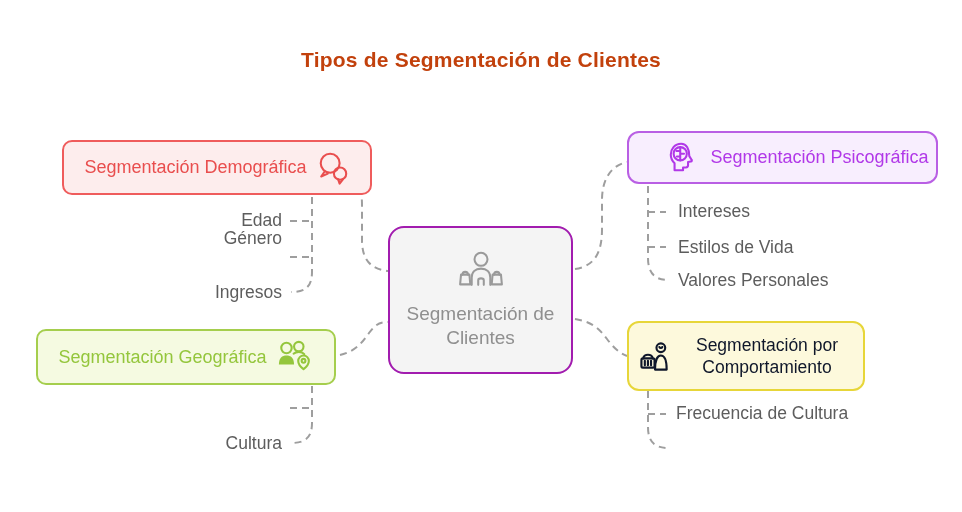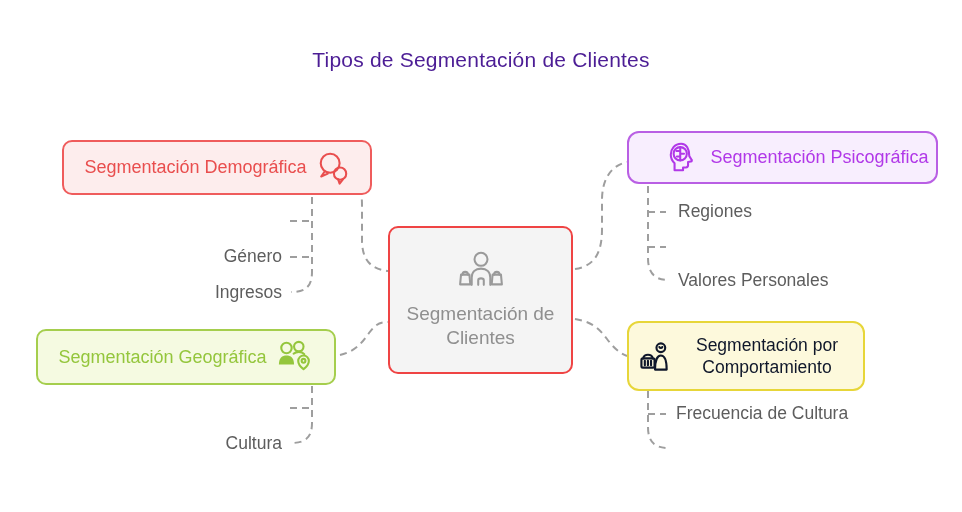--- a/index.html
+++ b/index.html
@@ -9,7 +9,7 @@
   }
   .title{
     position:absolute;top:48px;left:0;width:962px;margin:0;
-    text-align:center;font-size:21px;font-weight:400;color:#4c1d95;
+    text-align:center;font-size:21px;font-weight:700;color:#c2410c;
     letter-spacing:.2px;
   }
   .connectors{position:absolute;top:0;left:0;width:962px;height:512px;}

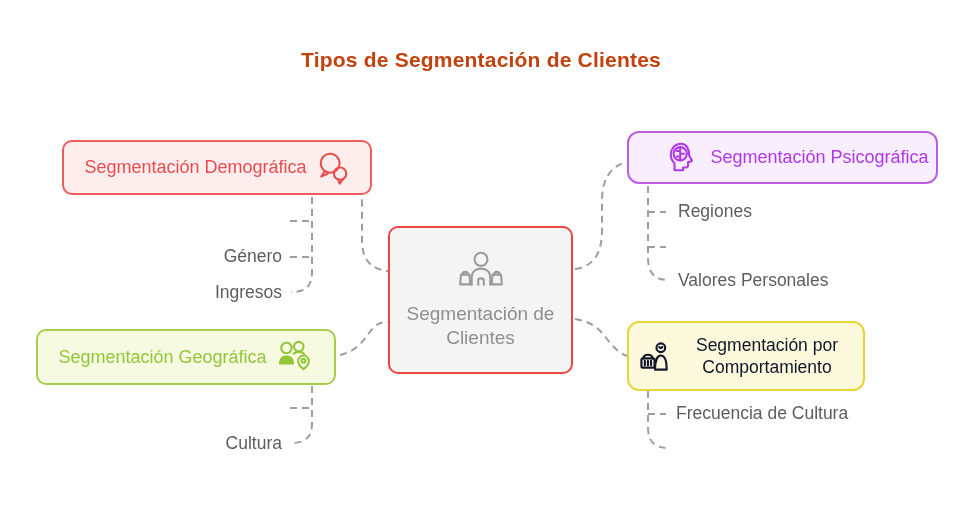--- a/index.html
+++ b/index.html
@@ -142,6 +142,7 @@
     <span class="nlabel">Segmentación por Comportamiento</span>
   </div>
 
+  <div class="sub sub-left" style="top:209px">Edad</div>
   <div class="sub sub-left" style="top:245px">Género</div>
   <div class="sub sub-left" style="top:281px">Ingresos</div>
 

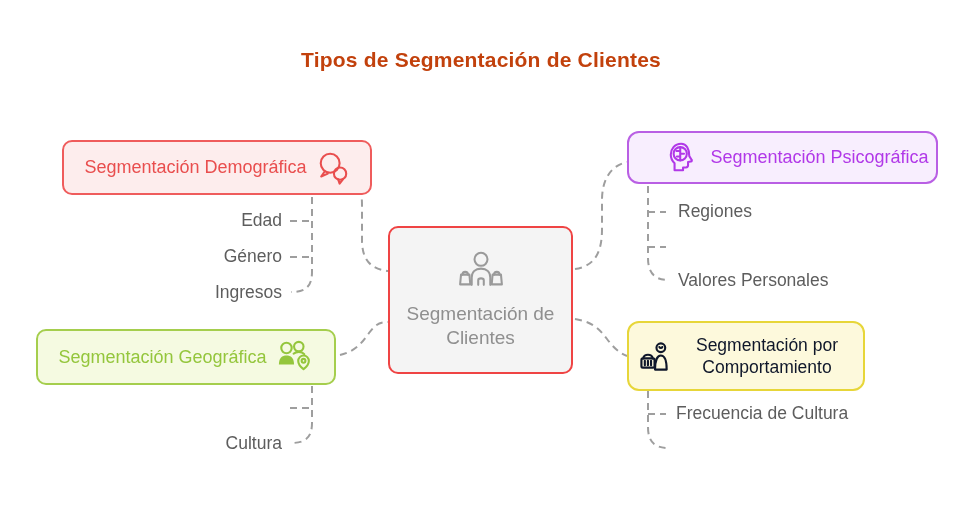--- a/index.html
+++ b/index.html
@@ -148,7 +148,7 @@
 
   <div class="sub sub-left" style="top:432px">Cultura</div>
 
-  <div class="sub" style="left:678px;top:200px">Regiones</div>
+  <div class="sub" style="left:678px;top:200px">Intereses</div>
   <div class="sub" style="left:678px;top:269px">Valores Personales</div>
 
   <div class="sub" style="left:676px;top:402px">Frecuencia de Cultura</div>

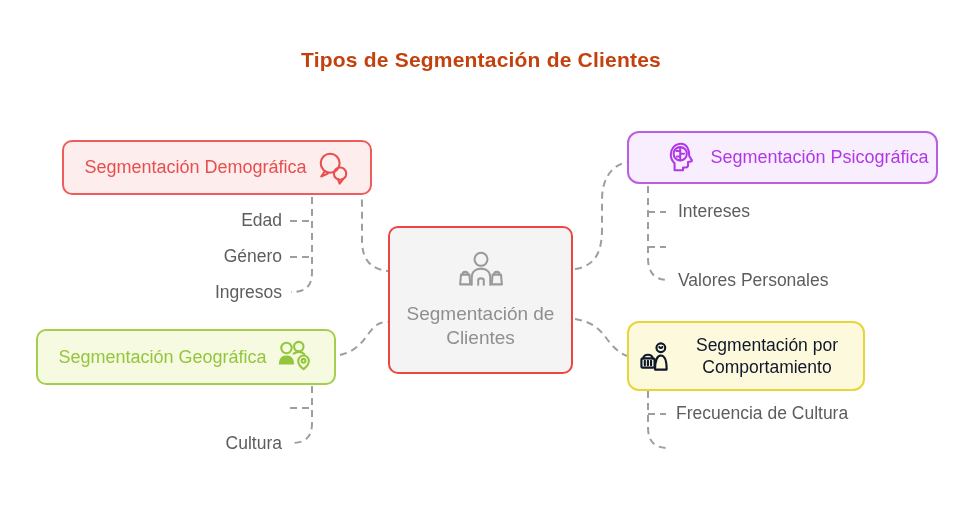--- a/index.html
+++ b/index.html
@@ -143,7 +143,7 @@
   </div>
 
   <div class="sub sub-left" style="top:209px">Edad</div>
-  <div class="sub sub-left" style="top:245px">Género</div>
+  <div class="sub sub-left" style="top:227px">Género</div>
   <div class="sub sub-left" style="top:281px">Ingresos</div>
 
   <div class="sub sub-left" style="top:432px">Cultura</div>

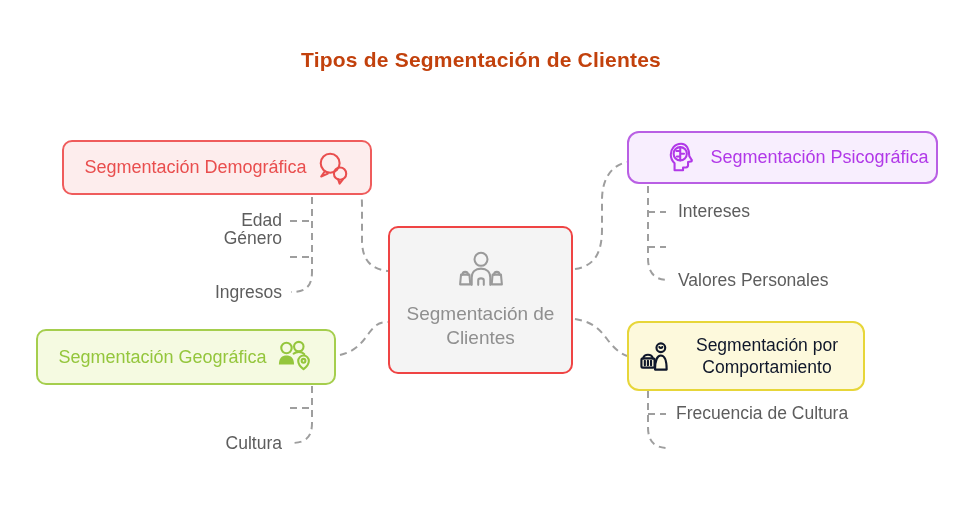--- a/index.html
+++ b/index.html
@@ -149,6 +149,7 @@
   <div class="sub sub-left" style="top:432px">Cultura</div>
 
   <div class="sub" style="left:678px;top:200px">Intereses</div>
+  <div class="sub" style="left:678px;top:236px">Estilos de Vida</div>
   <div class="sub" style="left:678px;top:269px">Valores Personales</div>
 
   <div class="sub" style="left:676px;top:402px">Frecuencia de Cultura</div>

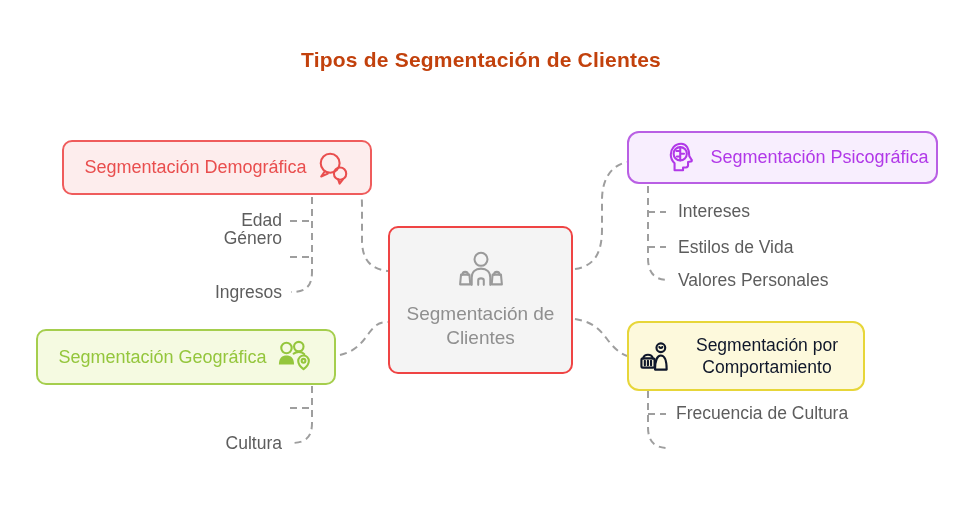--- a/index.html
+++ b/index.html
@@ -36,7 +36,7 @@
 
   .center-node{
     left:388px;top:226px;width:185px;height:148px;
-    background:#f4f4f4;border:2px solid #ef4444;border-radius:10px;
+    background:#f4f4f4;border:2px solid #a21caf;border-radius:16px;
     flex-direction:column;gap:12px;color:#8f8f8f;font-size:19px;font-weight:400;
   }
   .center-node .icon{color:#9a9a9a;}

